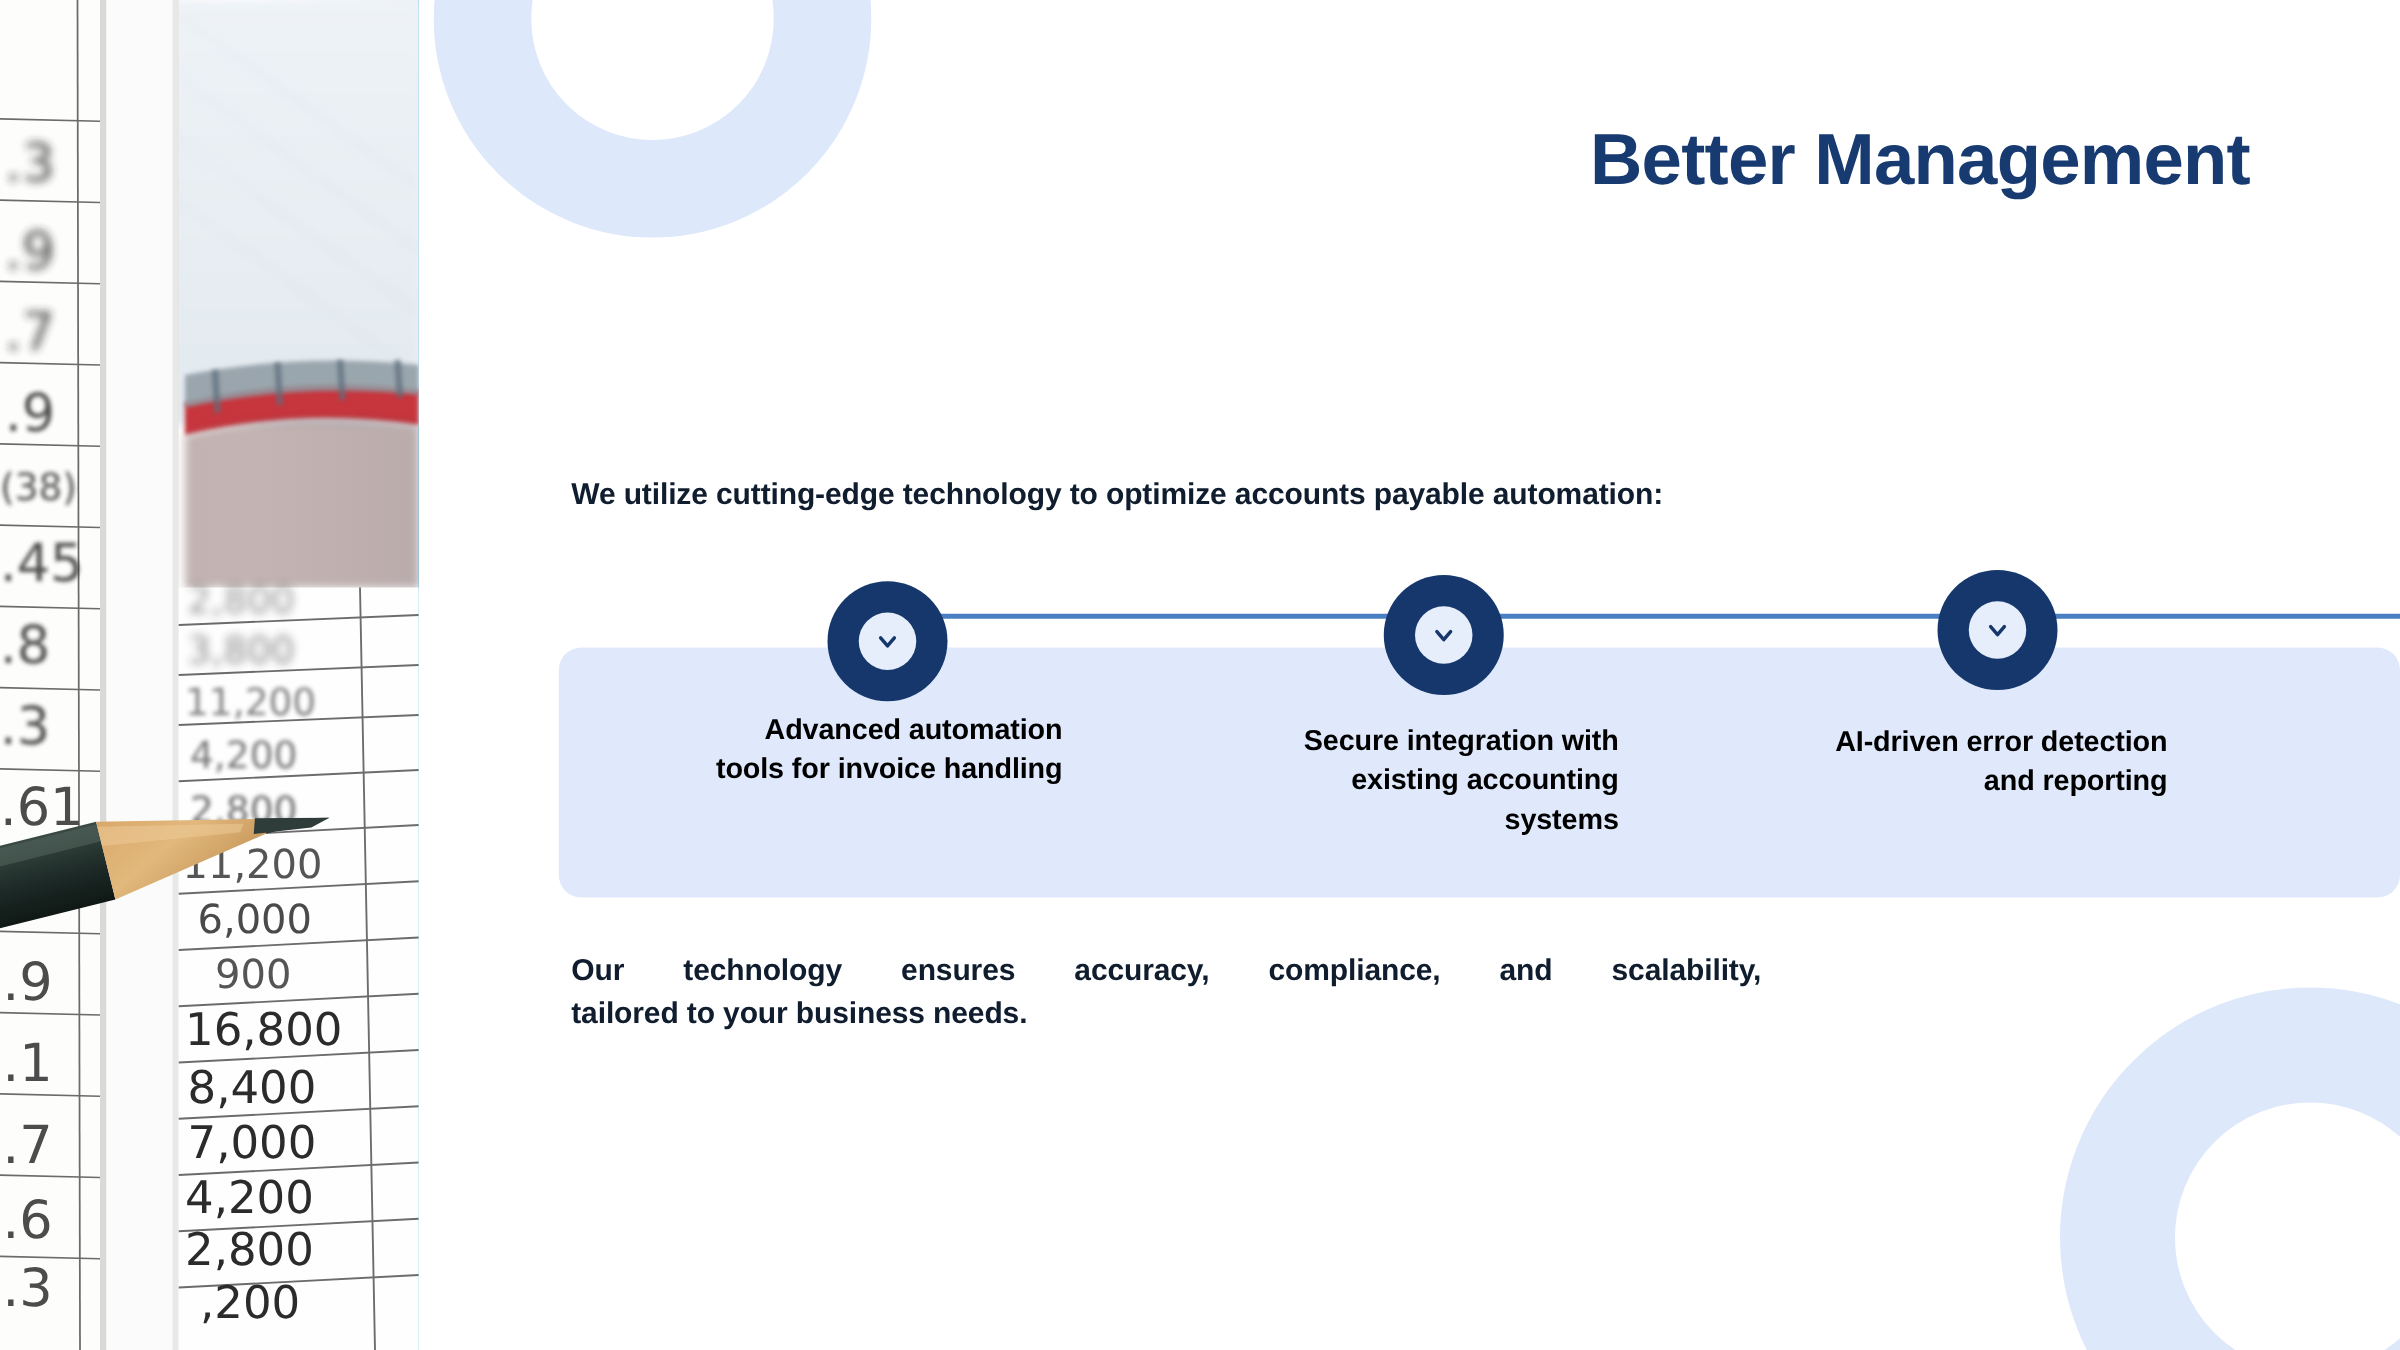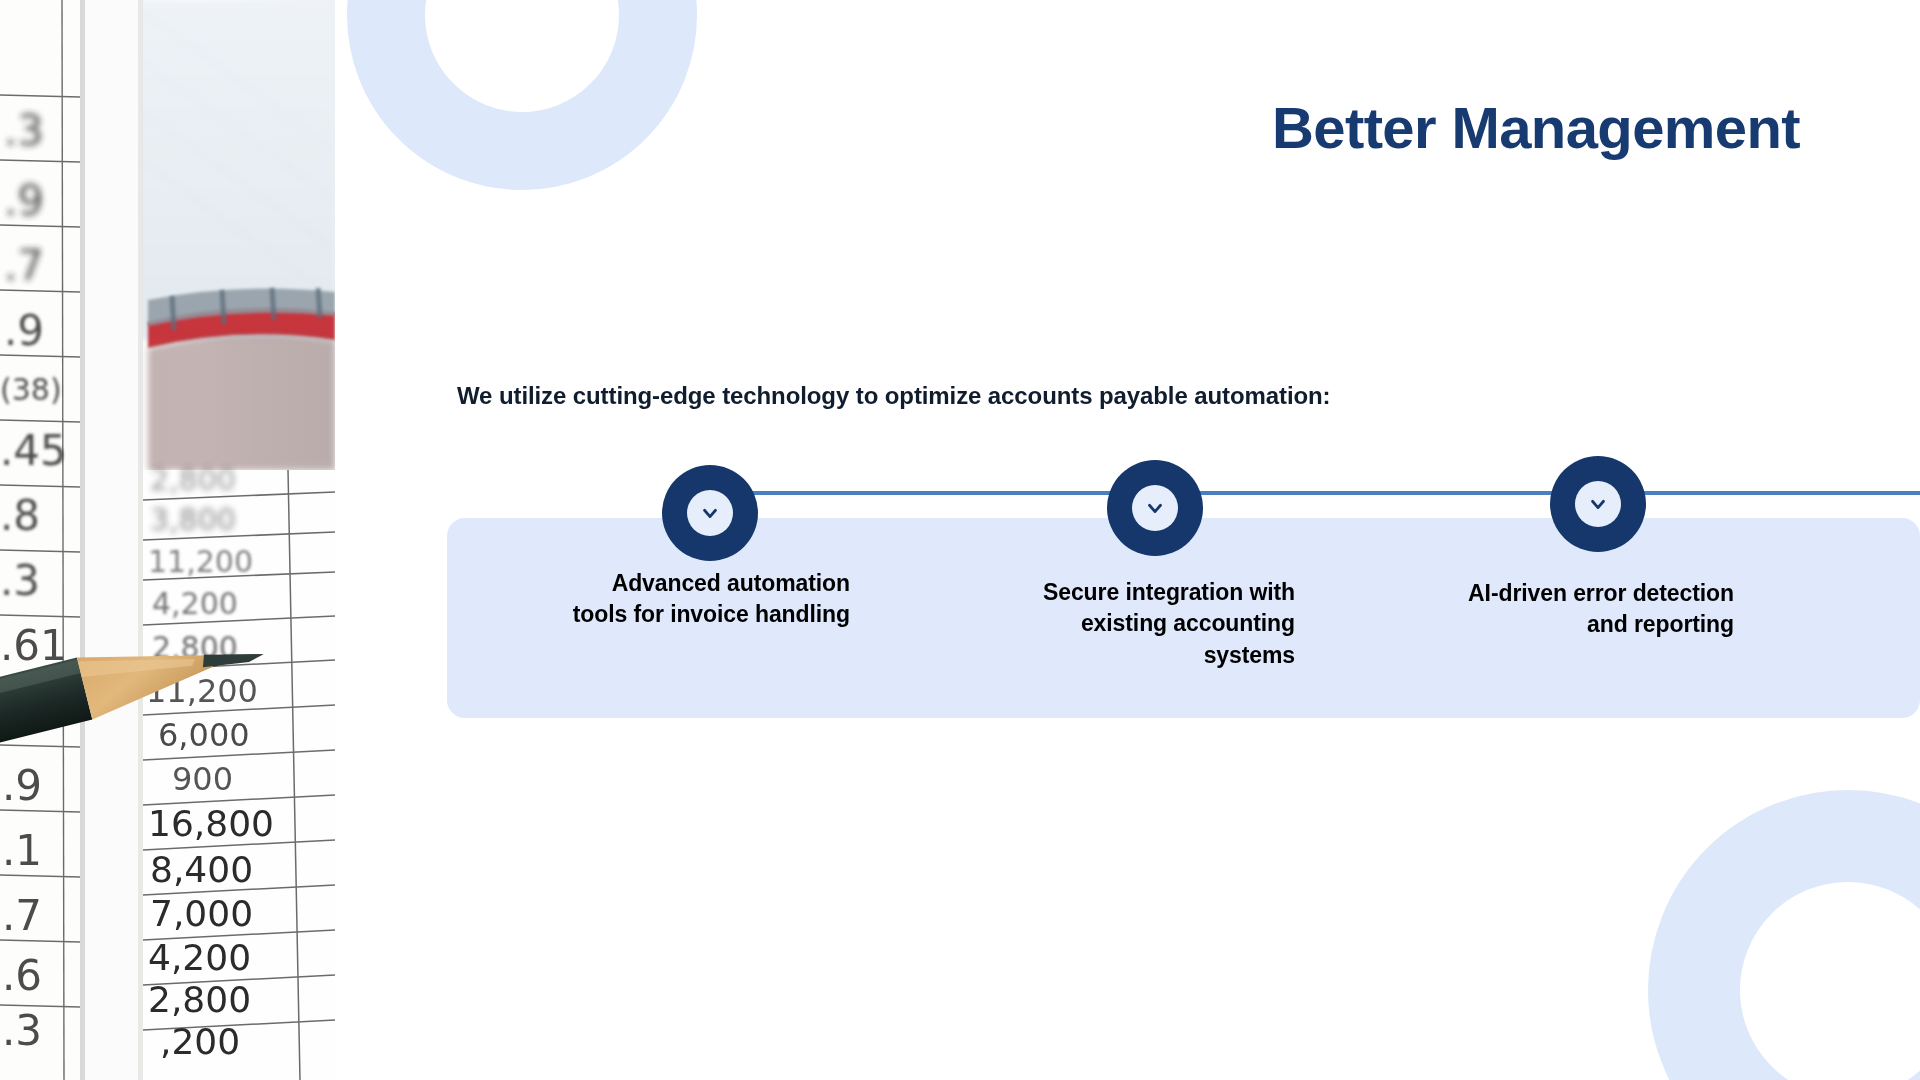--- a/index.html
+++ b/index.html
@@ -329,6 +329,10 @@
   <div class="step-label step-label-2">Secure integration with existing accounting systems</div>
   <div class="step-label step-label-3">AI-driven error detection and reporting</div>
 
+  <div class="outro">
+    <div style="text-align:justify;text-align-last:justify;">Our technology ensures accuracy, compliance, and scalability,</div>
+    <div class="last">tailored to your business needs.</div>
+  </div>
 
 </div>
 

